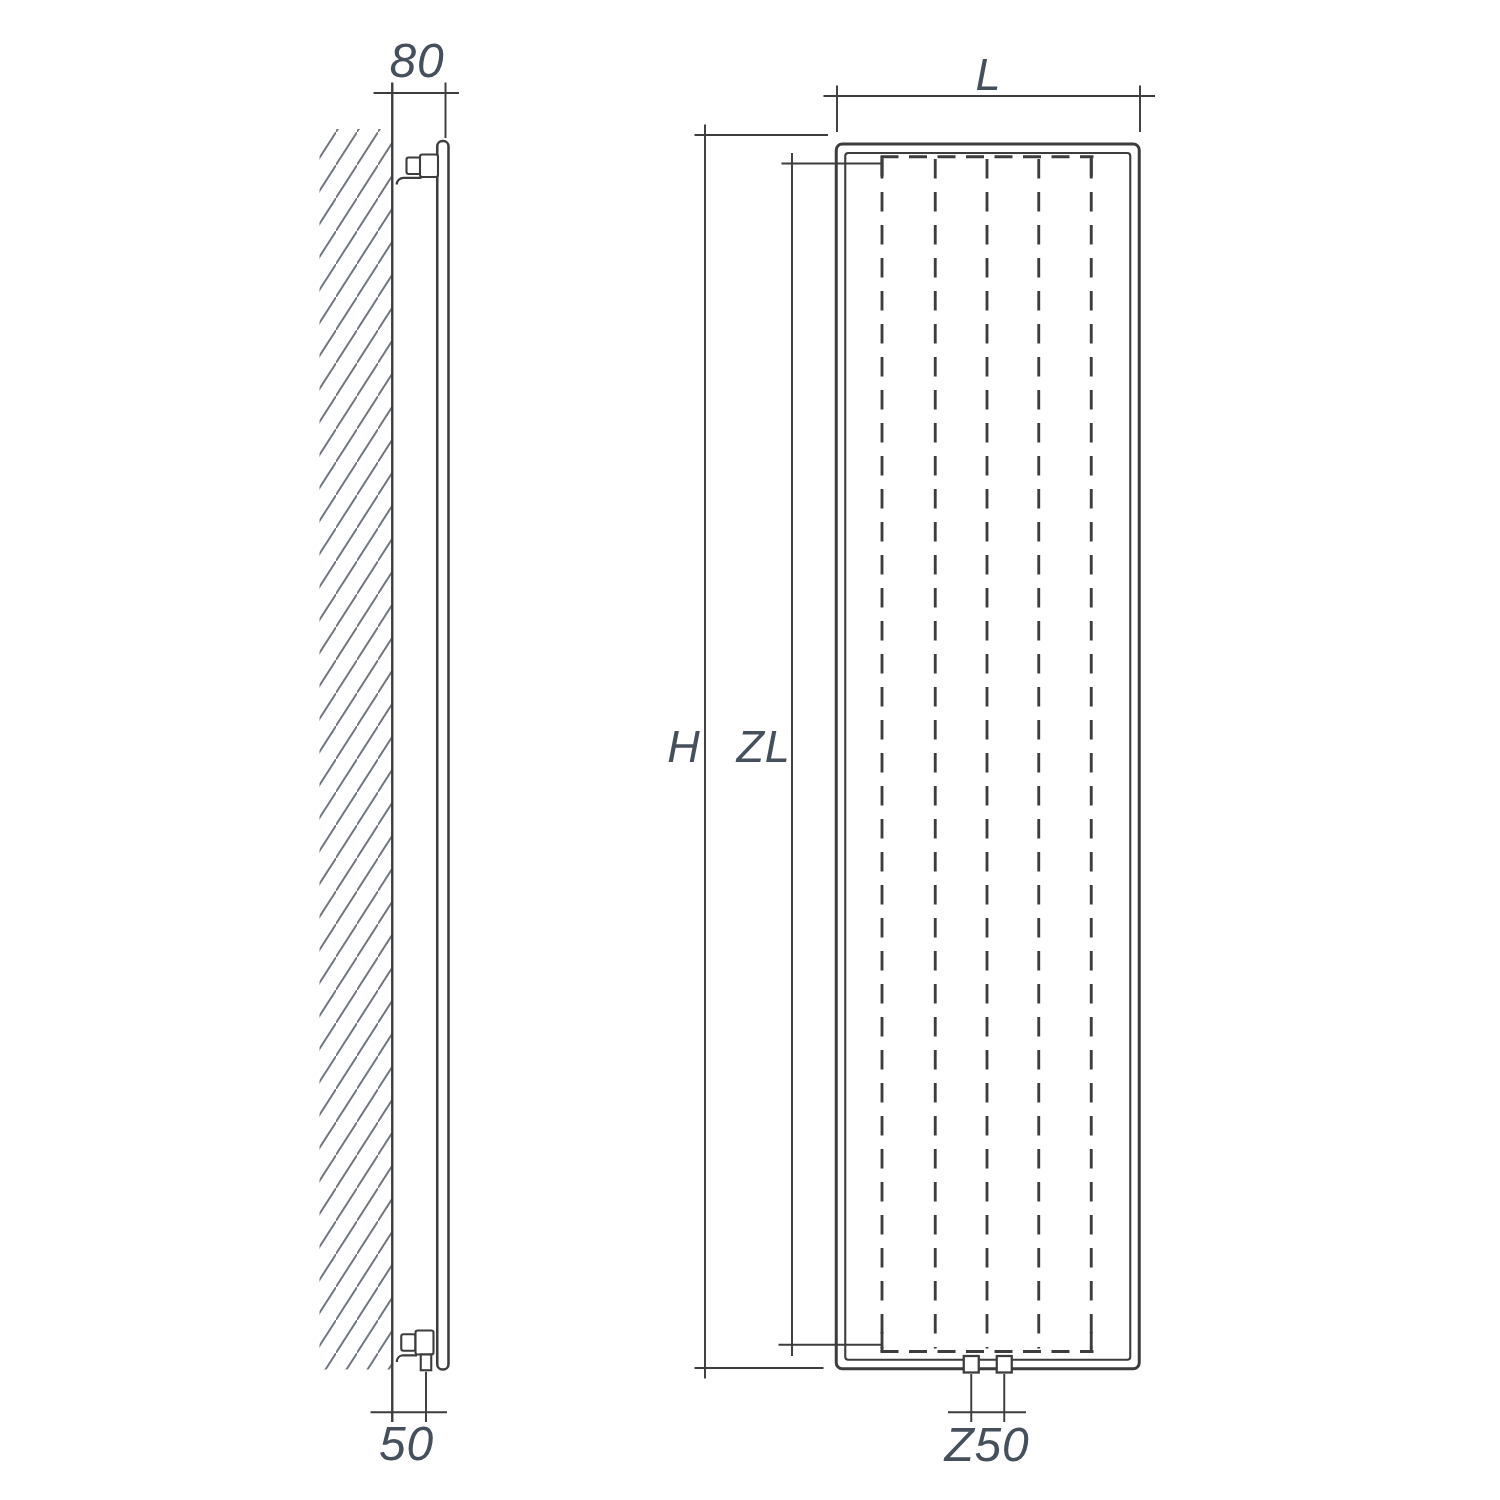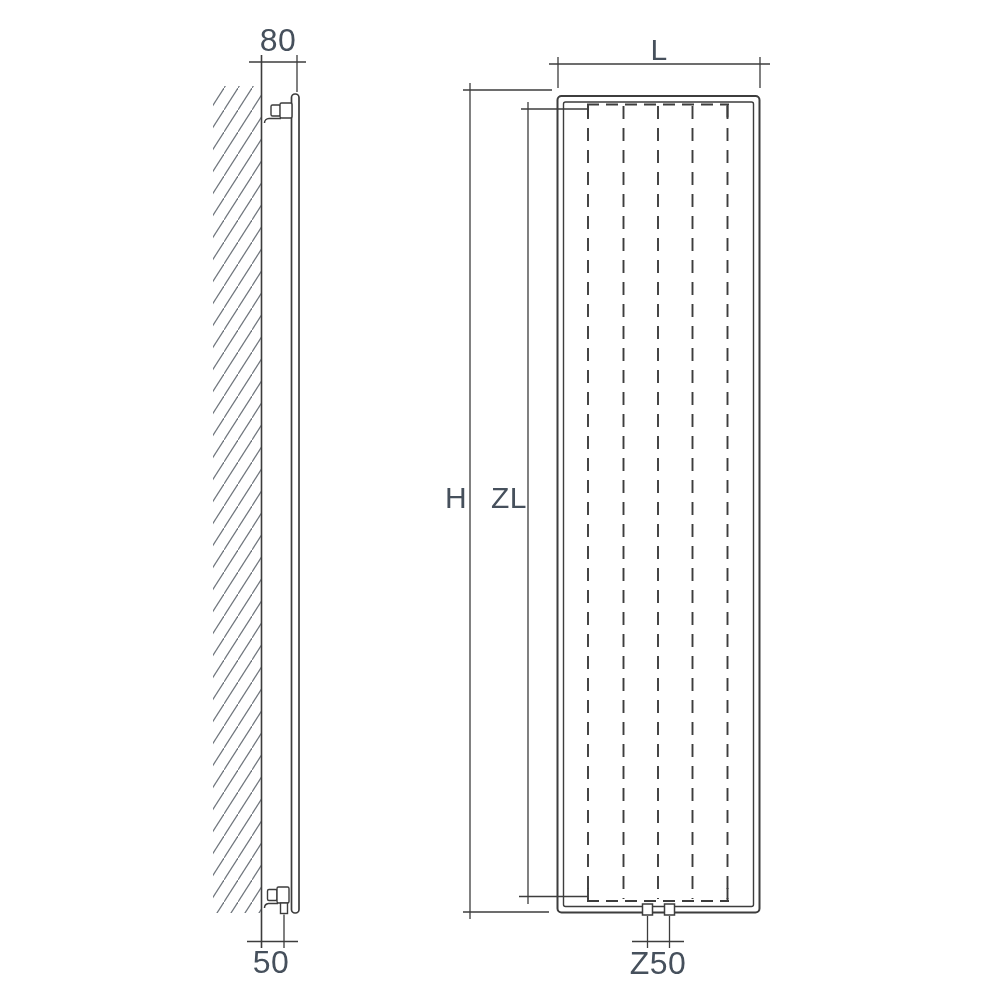--- a/index.html
+++ b/index.html
@@ -9,6 +9,7 @@
     background:#ffffff;
     font-family:"Liberation Sans", sans-serif;
     overflow:hidden;
+    font-style:italic;
   }
   svg{position:absolute;left:0;top:0;}
   .dim-text{

